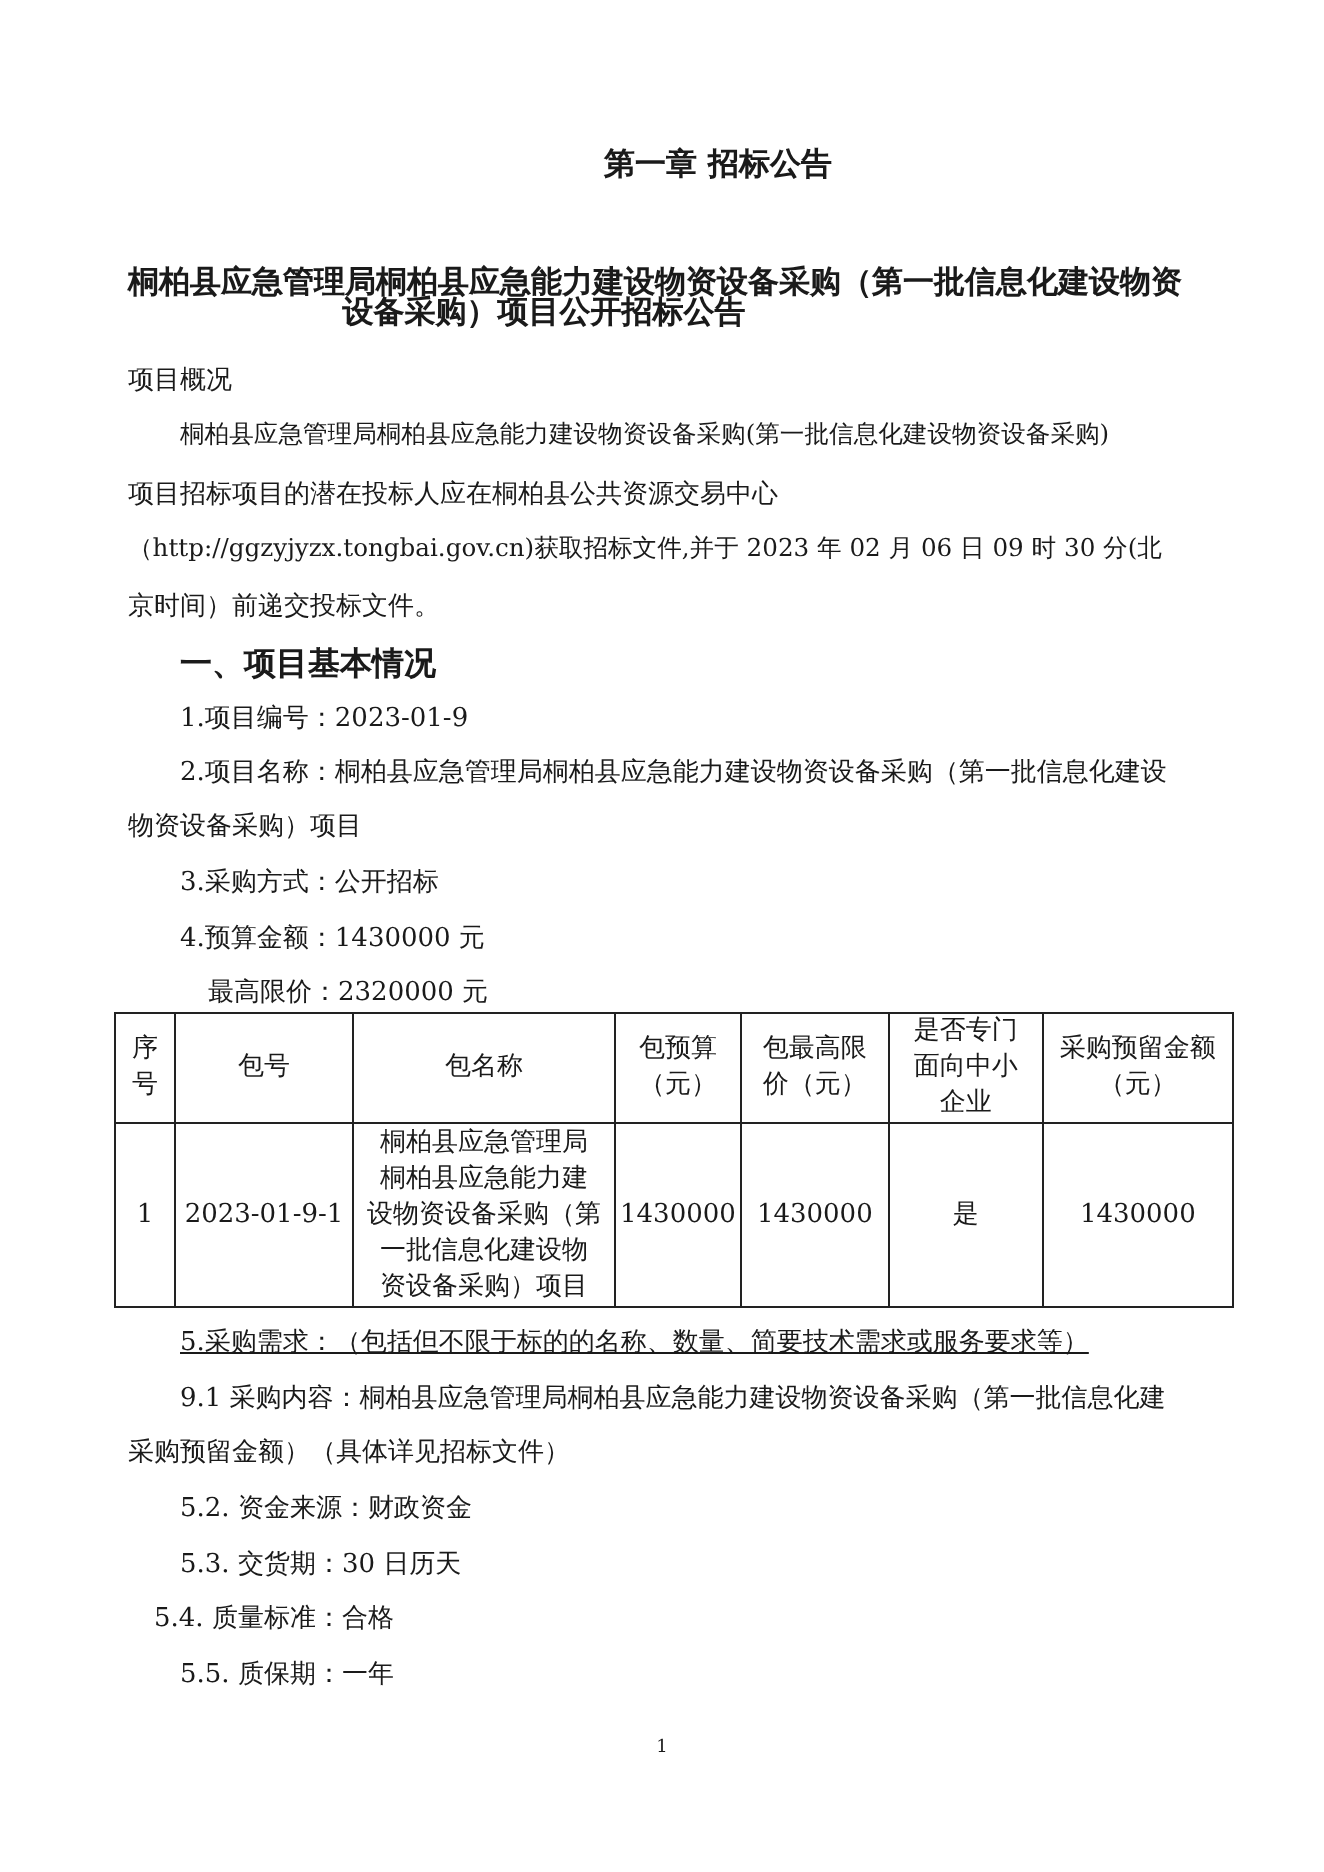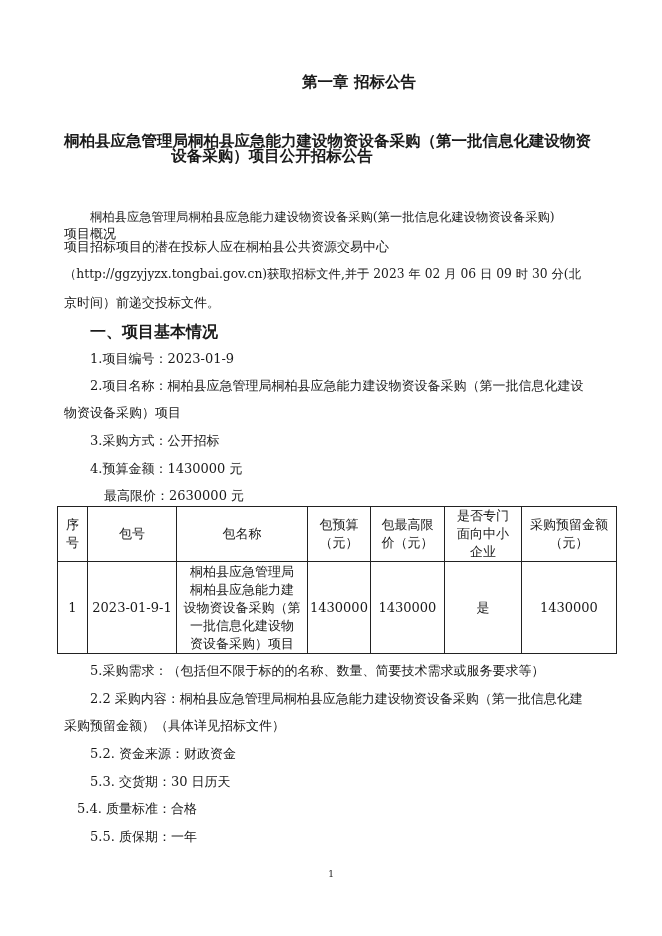--- a/index.html
+++ b/index.html
@@ -20,7 +20,7 @@
 <div class="abs h1" style="left:64px;top:112px;margin-top:19px;">桐柏县应急管理局桐柏县应急能力建设物资设备采购（第一批信息化建设物资</div>
 <div class="abs h1" style="left:0;width:544px;text-align:center;top:146px;">设备采购）项目公开招标公告</div>
 
-<div class="abs body" style="left:64px;top:181px;margin-top:44px;">项目概况</div>
+<div class="abs body" style="left:64px;top:181px;">项目概况</div>
 <div class="abs body" style="left:90px;top:209px;font-size:12.3px;">桐柏县应急管理局桐柏县应急能力建设物资设备采购(第一批信息化建设物资设备采购)</div>
 <div class="abs body" style="left:64px;top:238px;">项目招标项目的潜在投标人应在桐柏县公共资源交易中心</div>
 <div class="abs body" style="left:64px;top:266px;font-size:12.3px;">（http://ggzyjyzx.tongbai.gov.cn)获取招标文件,并于 2023 年 02 月 06 日 09 时 30 分(北</div>

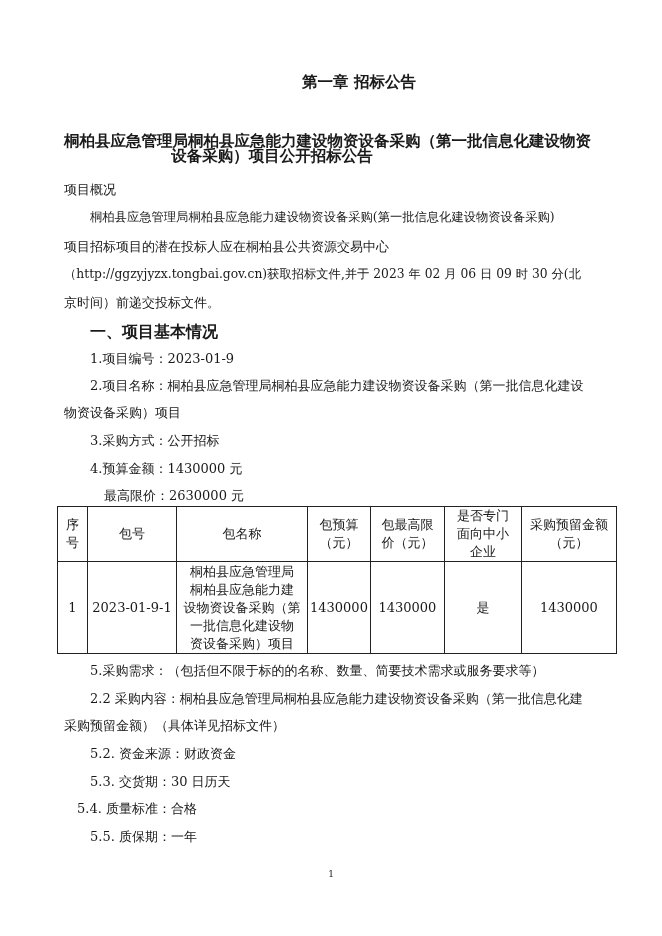--- a/index.html
+++ b/index.html
@@ -32,7 +32,7 @@
 <div class="abs body" style="left:64px;top:404px;">物资设备采购）项目</div>
 <div class="abs body" style="left:90px;top:432px;">3.采购方式：公开招标</div>
 <div class="abs body" style="left:90px;top:460px;">4.预算金额：1430000 元</div>
-<div class="abs body" style="left:104px;top:487px;">最高限价：2630000 元</div>
+<div class="abs body" style="left:104px;top:487px;">最高限价：2320000 元</div>
 
 <table class="t">
   <tbody>

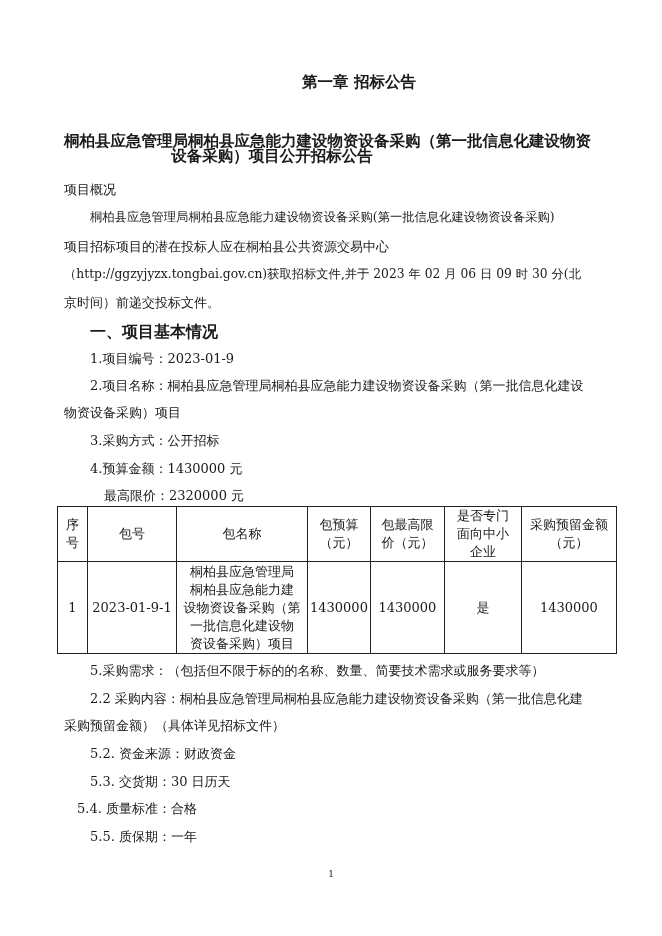--- a/index.html
+++ b/index.html
@@ -83,7 +83,7 @@
 </tbody>
   </table>
 
-<div class="abs body" style="left:90px;top:662px;">5.采购需求：（包括但不限于标的的名称、数量、简要技术需求或服务要求等）</div>
+<div class="abs body" style="left:90px;top:662px;text-decoration:underline;">5.采购需求：（包括但不限于标的的名称、数量、简要技术需求或服务要求等）</div>
 <div class="abs body" style="left:90px;top:690px;">2.2 采购内容：桐柏县应急管理局桐柏县应急能力建设物资设备采购（第一批信息化建</div>
 <div class="abs body" style="left:64px;top:717px;">采购预留金额）（具体详见招标文件）</div>
 <div class="abs body" style="left:90px;top:745px;">5.2. 资金来源：财政资金</div>

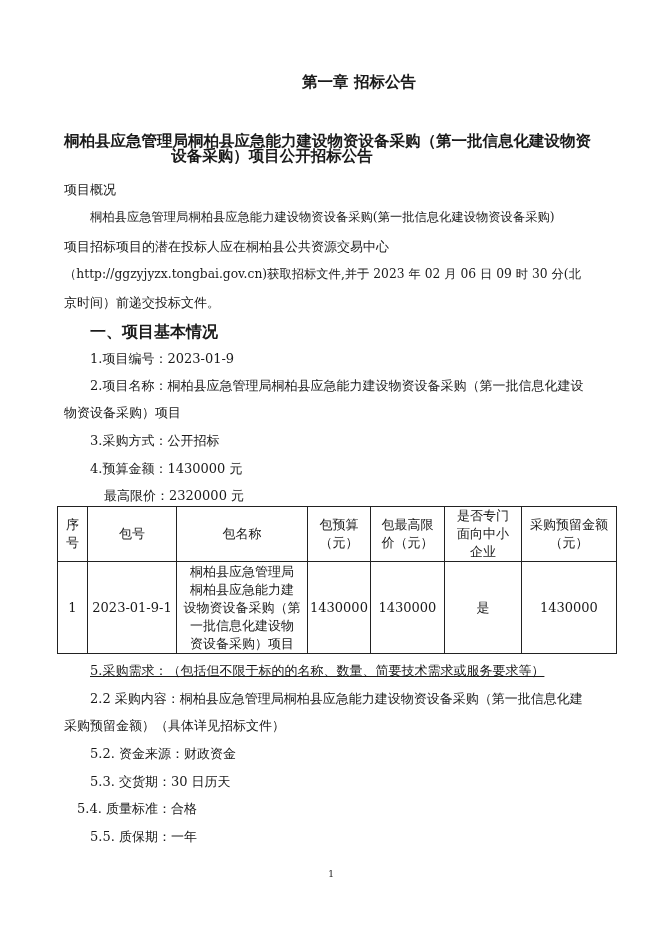--- a/index.html
+++ b/index.html
@@ -84,7 +84,7 @@
   </table>
 
 <div class="abs body" style="left:90px;top:662px;text-decoration:underline;">5.采购需求：（包括但不限于标的的名称、数量、简要技术需求或服务要求等）</div>
-<div class="abs body" style="left:90px;top:690px;">2.2 采购内容：桐柏县应急管理局桐柏县应急能力建设物资设备采购（第一批信息化建</div>
+<div class="abs body" style="left:90px;top:690px;">9.1 采购内容：桐柏县应急管理局桐柏县应急能力建设物资设备采购（第一批信息化建</div>
 <div class="abs body" style="left:64px;top:717px;">采购预留金额）（具体详见招标文件）</div>
 <div class="abs body" style="left:90px;top:745px;">5.2. 资金来源：财政资金</div>
 <div class="abs body" style="left:90px;top:773px;">5.3. 交货期：30 日历天</div>

